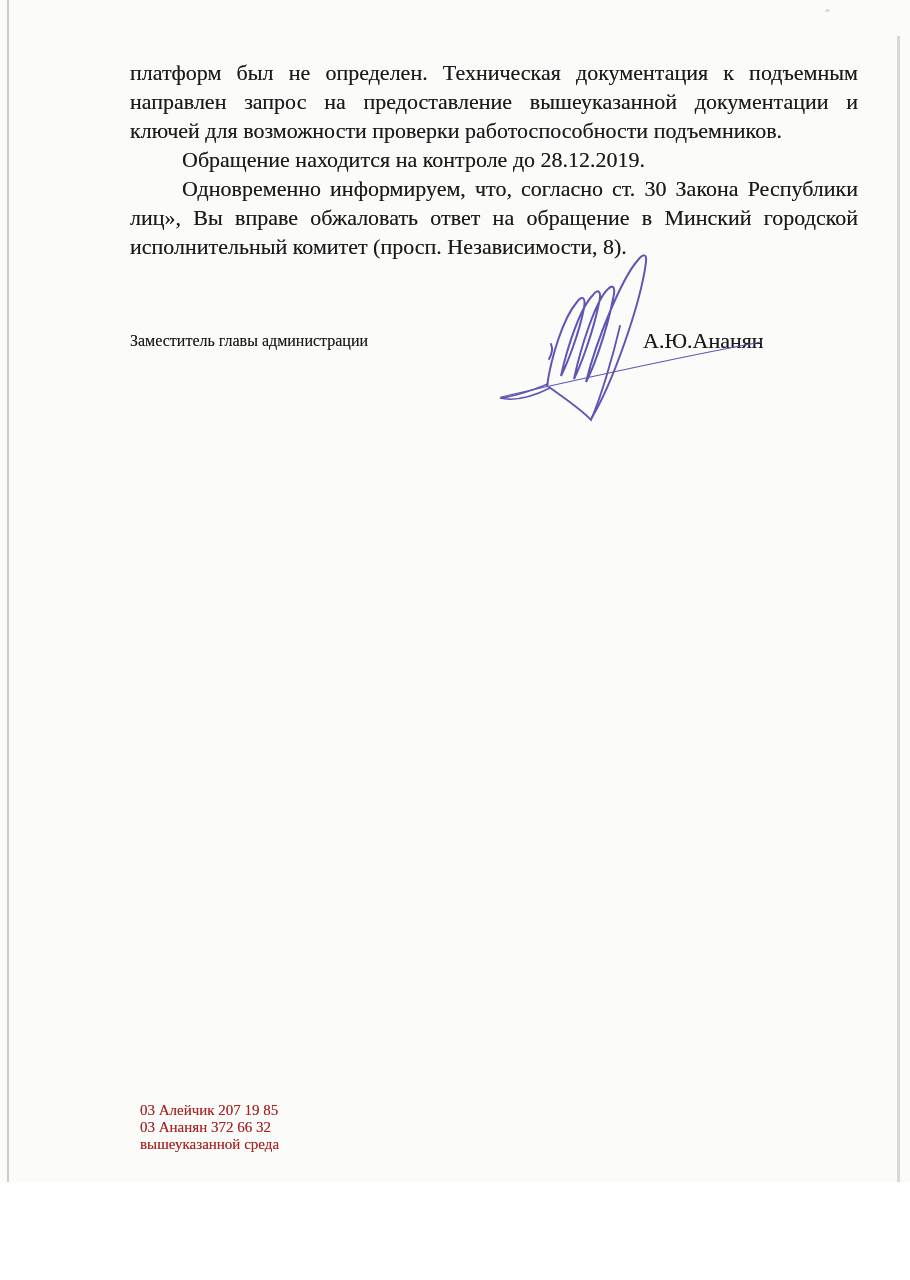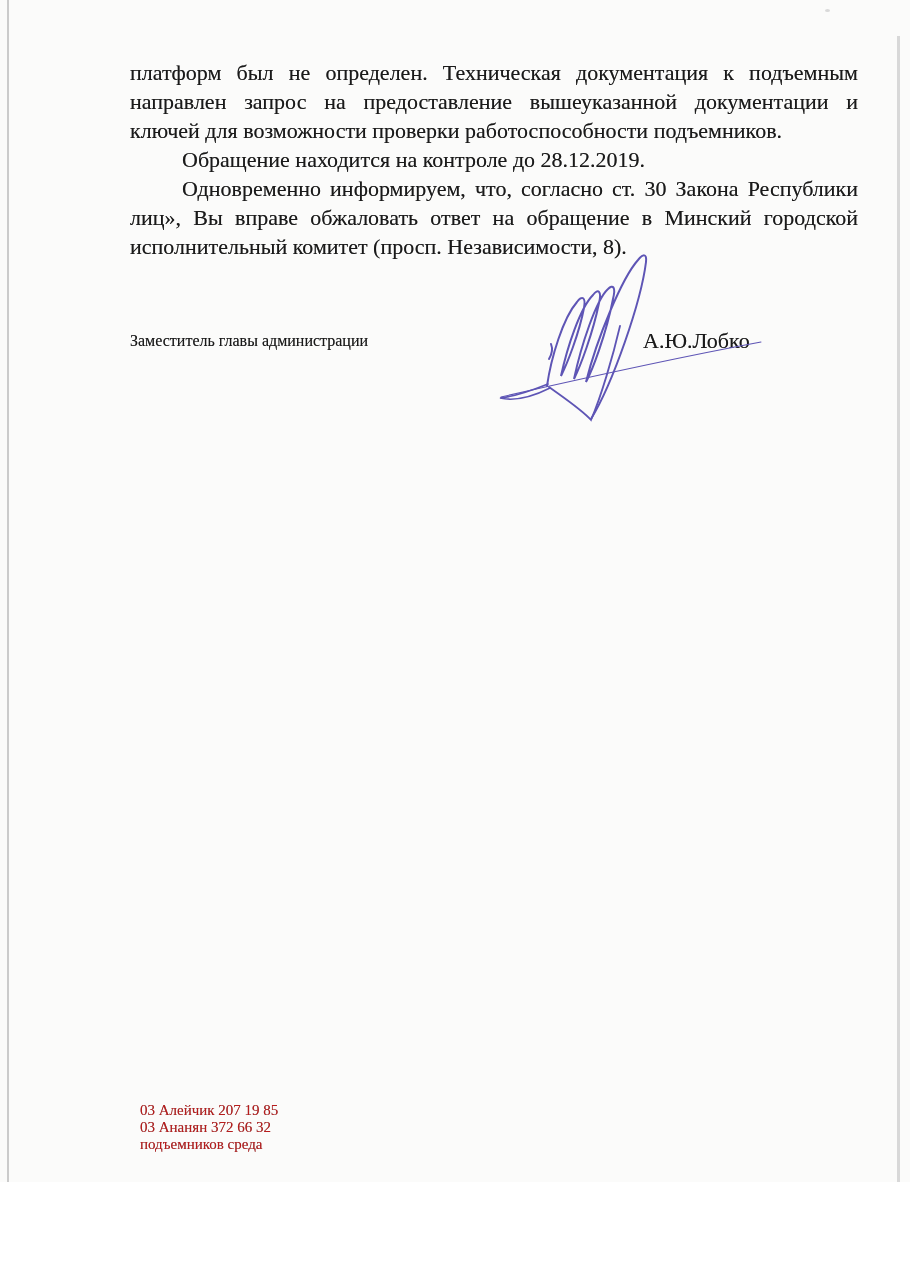--- a/index.html
+++ b/index.html
@@ -133,7 +133,7 @@
     </div>
 
   <div class="sig-title">Заместитель главы администрации</div>
-  <div class="sig-name">А.Ю.Лобко</div>
+  <div class="sig-name">А.Ю.Ананян</div>
 
   <svg class="signature-svg" viewBox="0 0 300 200" xmlns="http://www.w3.org/2000/svg">
 

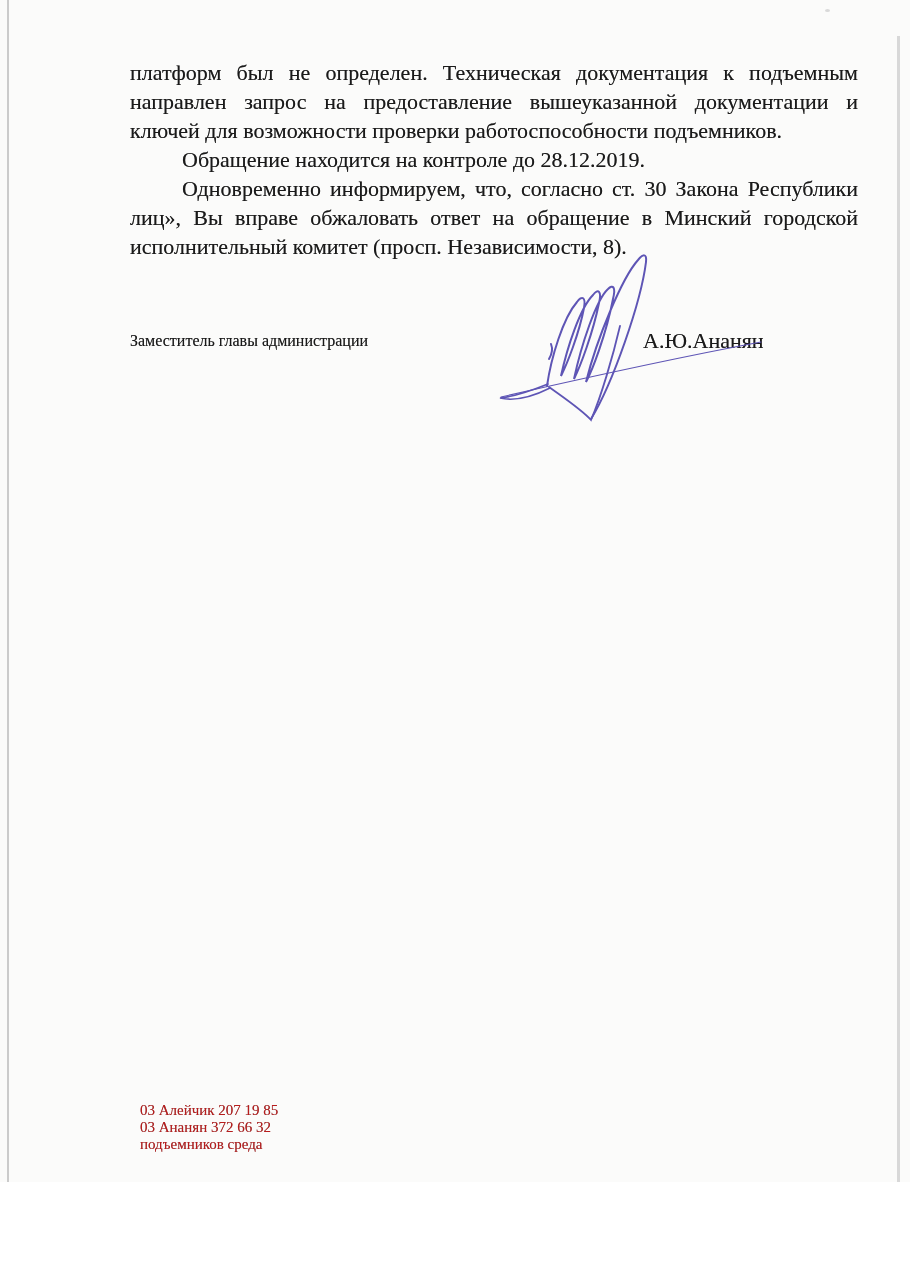--- a/index.html
+++ b/index.html
@@ -163,7 +163,7 @@
   <div class="footer">
       <div>03 Алейчик 207 19 85</div>
       <div>03 Ананян 372 66 32</div>
-      <div>подъемников среда</div>
+      <div>вышеуказанной среда</div>
     </div>
 
 </div>

